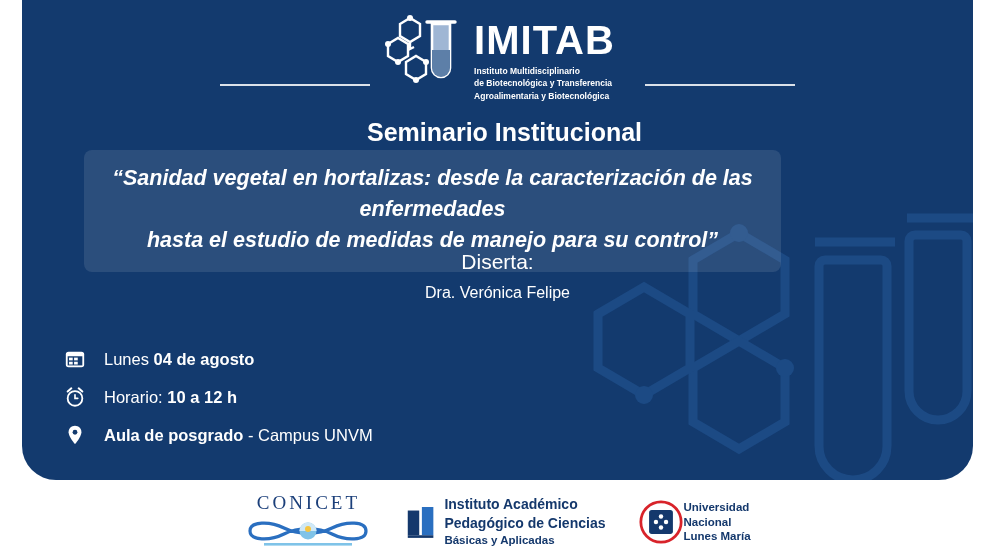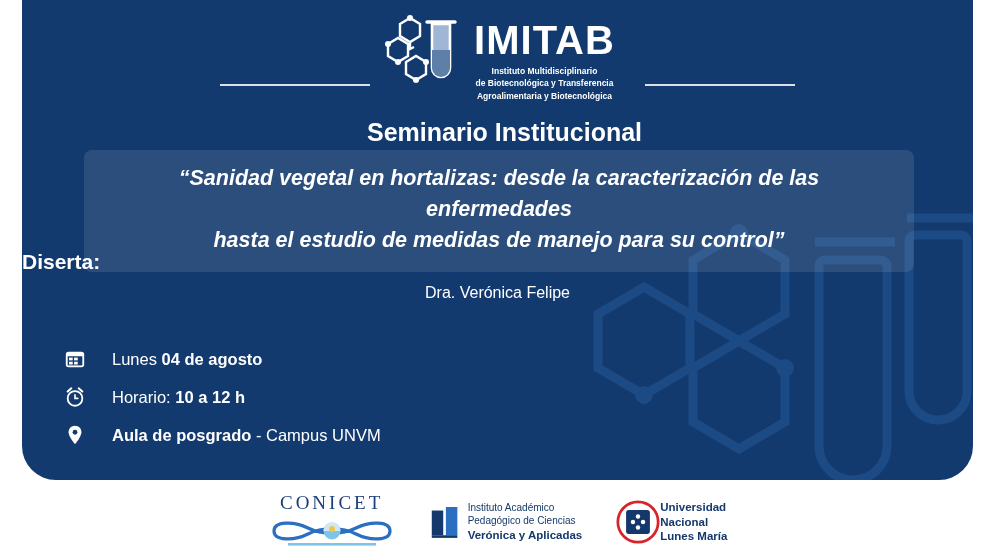--- a/index.html
+++ b/index.html
@@ -53,7 +53,6 @@
     justify-content: center;
     align-items: flex-start;
     gap: 10px;
-    text-align: center;
   }
   .logo-mark { width: 84px; height: 76px; flex: 0 0 auto; }
   .logo-text { padding-top: 6px; }

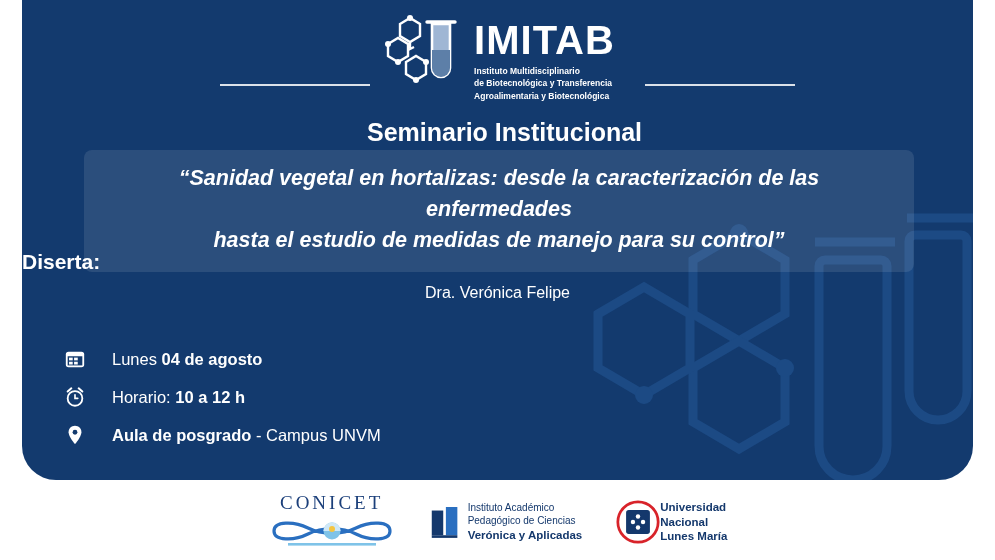--- a/index.html
+++ b/index.html
@@ -82,7 +82,7 @@
   .quote-band {
     position: absolute;
     left: 62px; top: 150px;
-    width: 830px;
+    width: 697px;
     padding: 13px 22px 15px;
     background: rgba(255,255,255,0.10);
     border-radius: 8px;

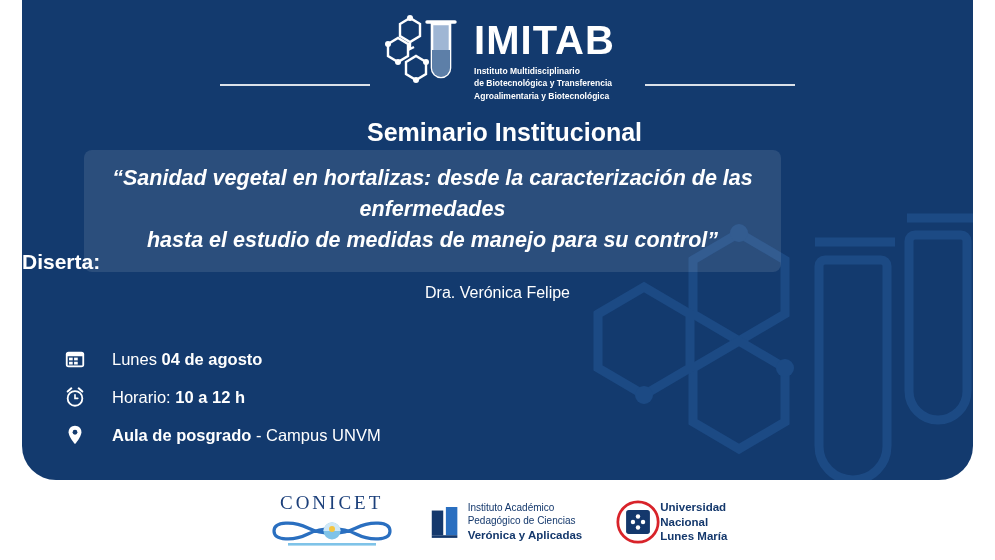--- a/index.html
+++ b/index.html
@@ -98,9 +98,9 @@
   .diserta {
     position: absolute;
     left: 0; right: 0; top: 250px;
-    text-align: left;
+    text-align: center;
     font-size: 21px;
-    font-weight: bold;
+    font-weight: normal;
     color: #ffffff;
   }
   .speaker {

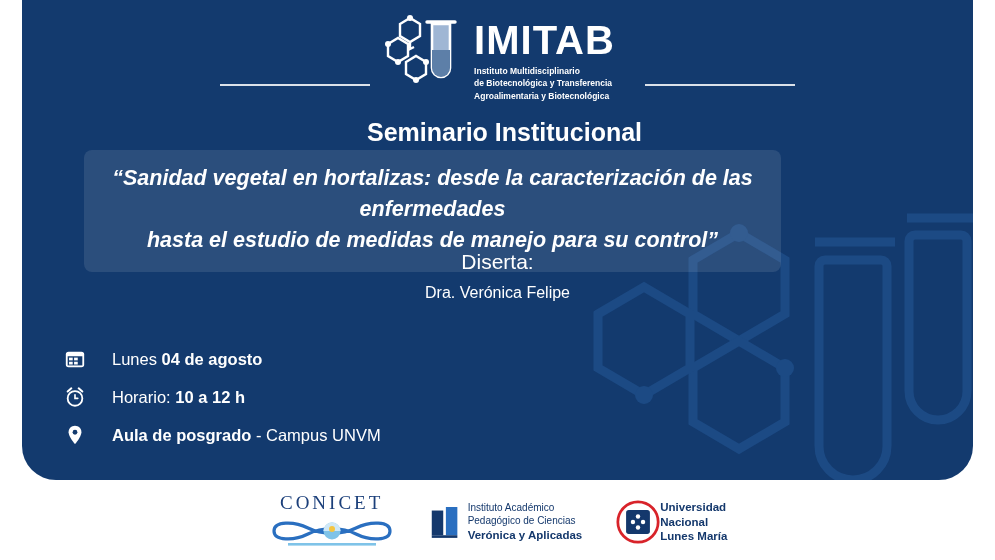--- a/index.html
+++ b/index.html
@@ -120,7 +120,7 @@
     display: flex;
     align-items: center;
     height: 38px;
-    gap: 24px;
+    gap: 16px;
   }
   .detail-icon {
     width: 26px; height: 26px;

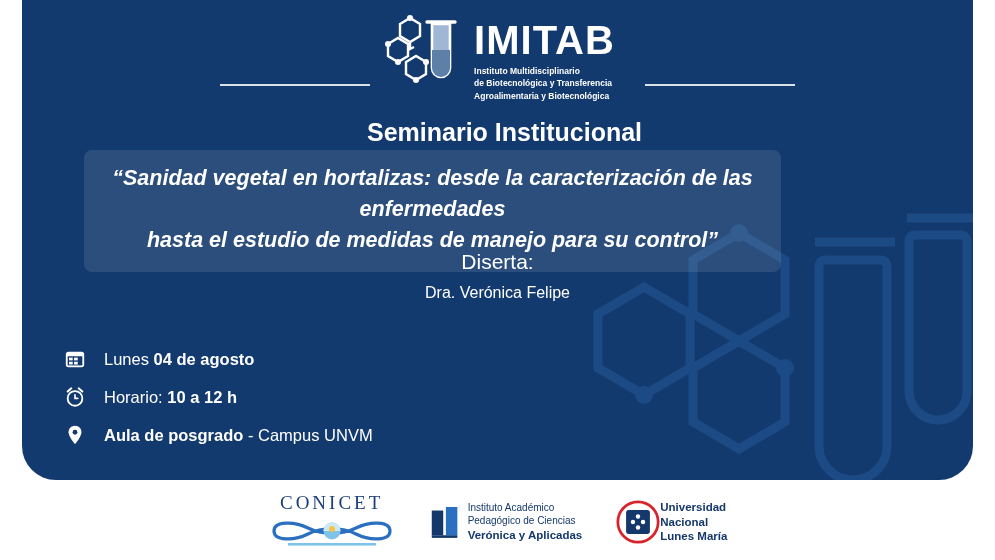--- a/index.html
+++ b/index.html
@@ -158,7 +158,7 @@
   .iapcba { display: flex; align-items: center; gap: 8px; }
   .iapcba-text { line-height: 1.35; }
   .iapcba-text .l1, .iapcba-text .l2 {
-    font-size: 10px; font-weight: normal; color: #14386c;
+    font-size: 14px; font-weight: bold; color: #14386c;
   }
   .iapcba-text .l3 {
     font-size: 11.5px; font-weight: bold; color: #14386c;

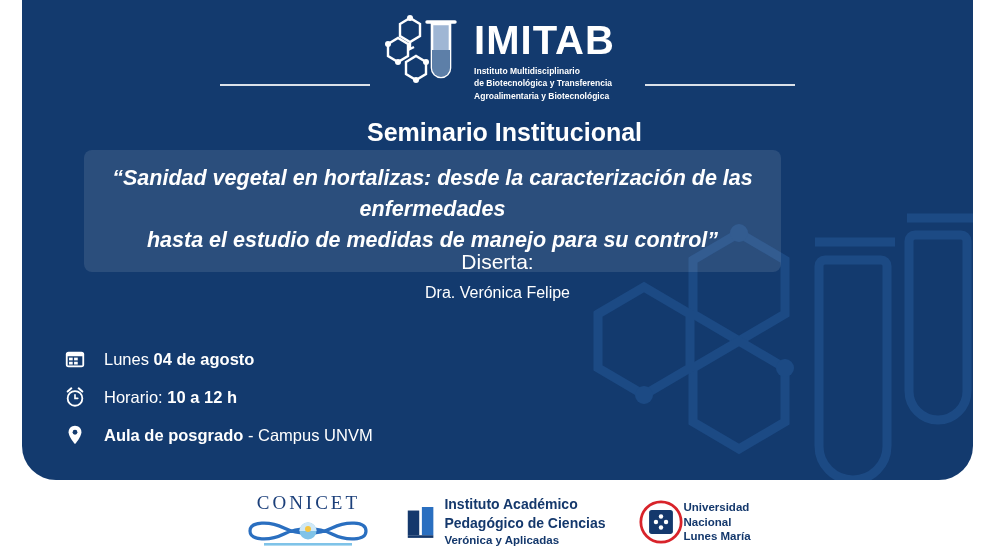--- a/index.html
+++ b/index.html
@@ -303,7 +303,7 @@
       <div class="iapcba-text">
         <div class="l1">Instituto Académico</div>
         <div class="l2">Pedagógico de Ciencias</div>
-        <div class="l3">Verónica y Aplicadas</div>
+        <div class="l3">Básicas y Aplicadas</div>
       </div>
     </div>
 

